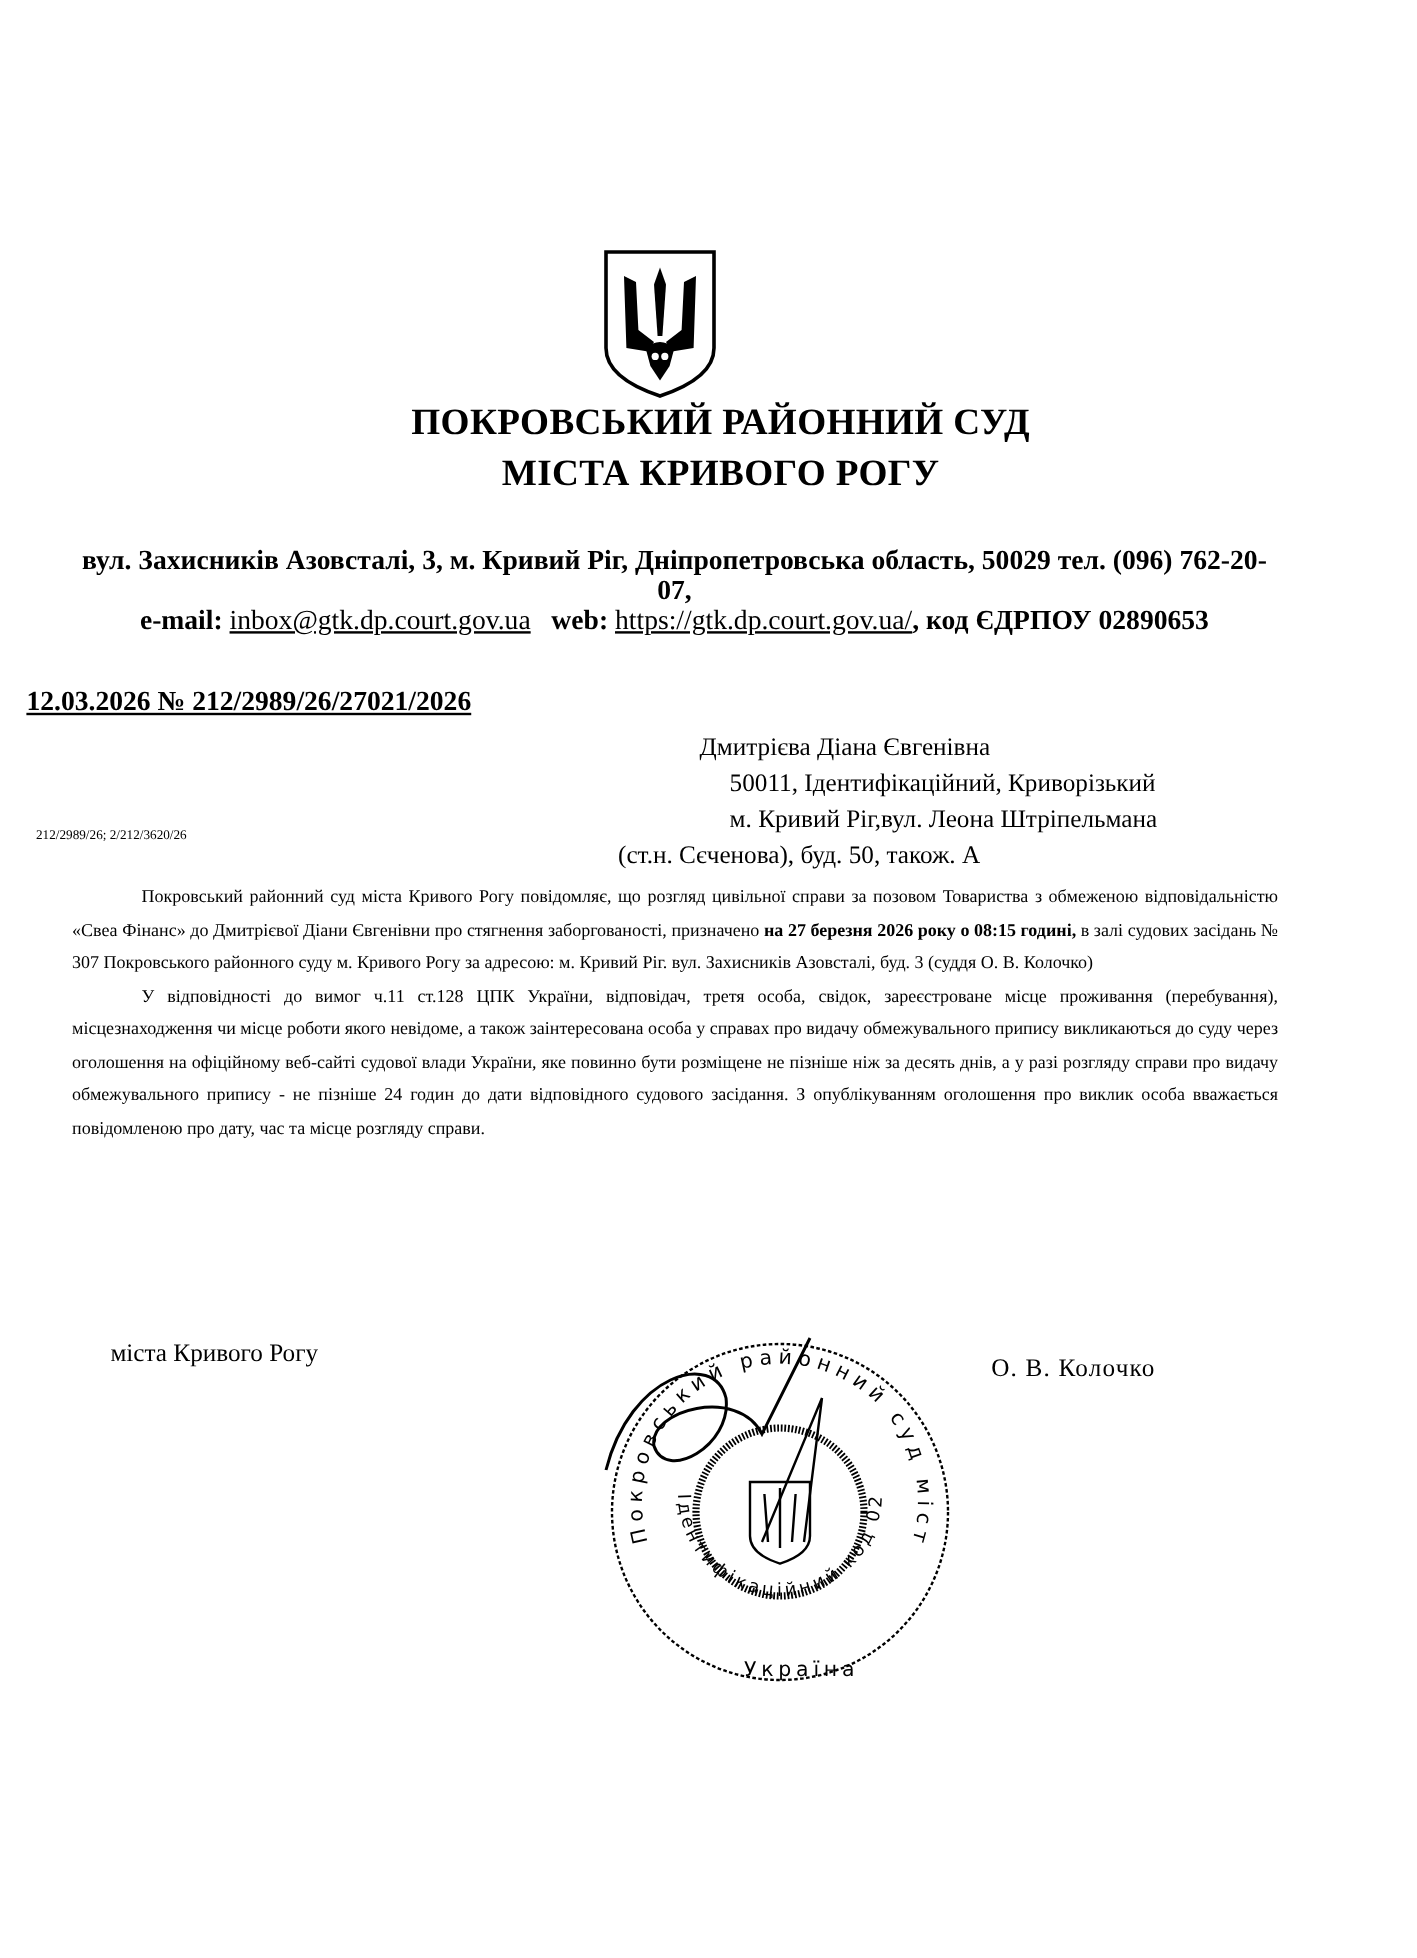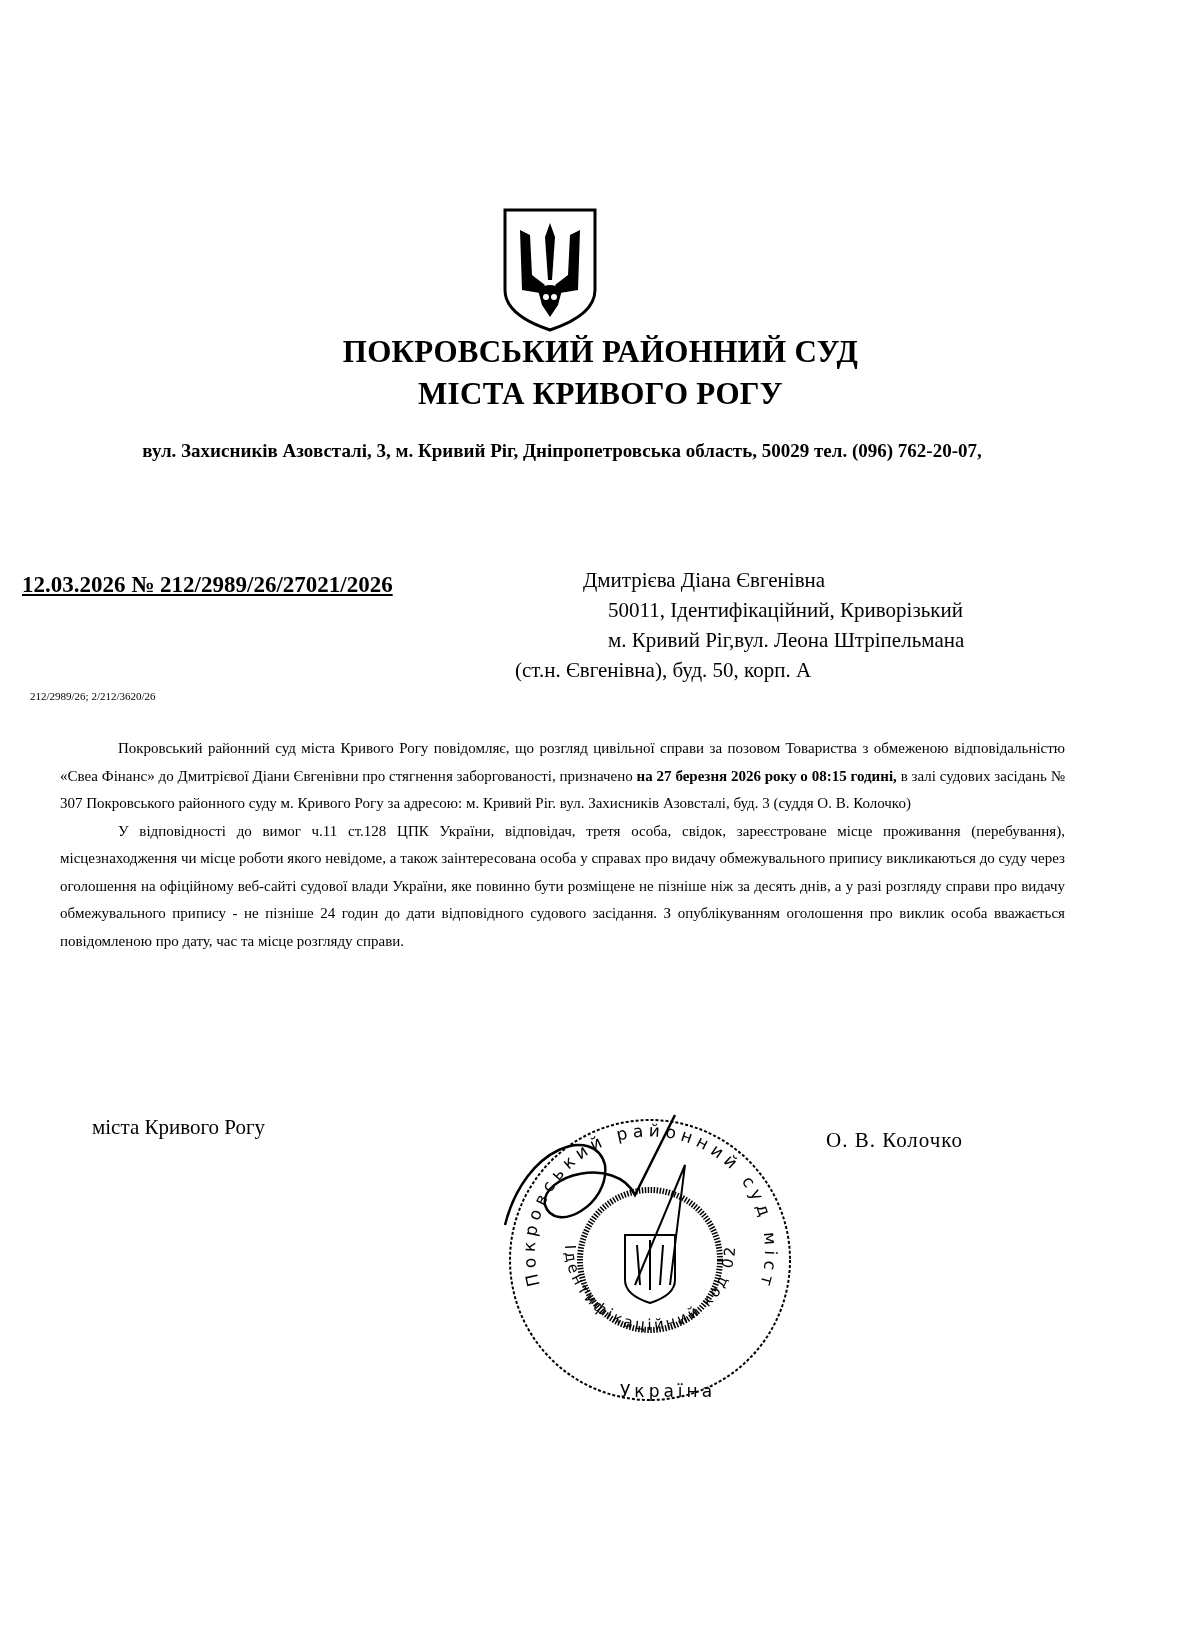--- a/index.html
+++ b/index.html
@@ -10,7 +10,7 @@
   .court-title { left: 0; width: 1181px; text-align: center; font-weight: bold; font-size: 31px; line-height: 38px; letter-spacing: 0.3px; }
   .court-title.l1 { top: 333px; padding-left: 10px; }
   .court-title.l2 { top: 375px; padding-left: 10px; }
-  .contacts { left: 62px; top: 438px; width: 1000px; font-size: 19px; line-height: 25px; font-weight: bold; text-align: center; }
+  .contacts { left: 62px; top: 454px; width: 1000px; font-size: 23px; line-height: 25px; font-weight: bold; text-align: center; }
   .contacts u { text-decoration: underline; font-weight: normal; }
   .ref { left: 22px; top: 572px; font-size: 23px; font-weight: bold; text-decoration: underline; }
   .recipient { font-size: 21px; line-height: 30px; }

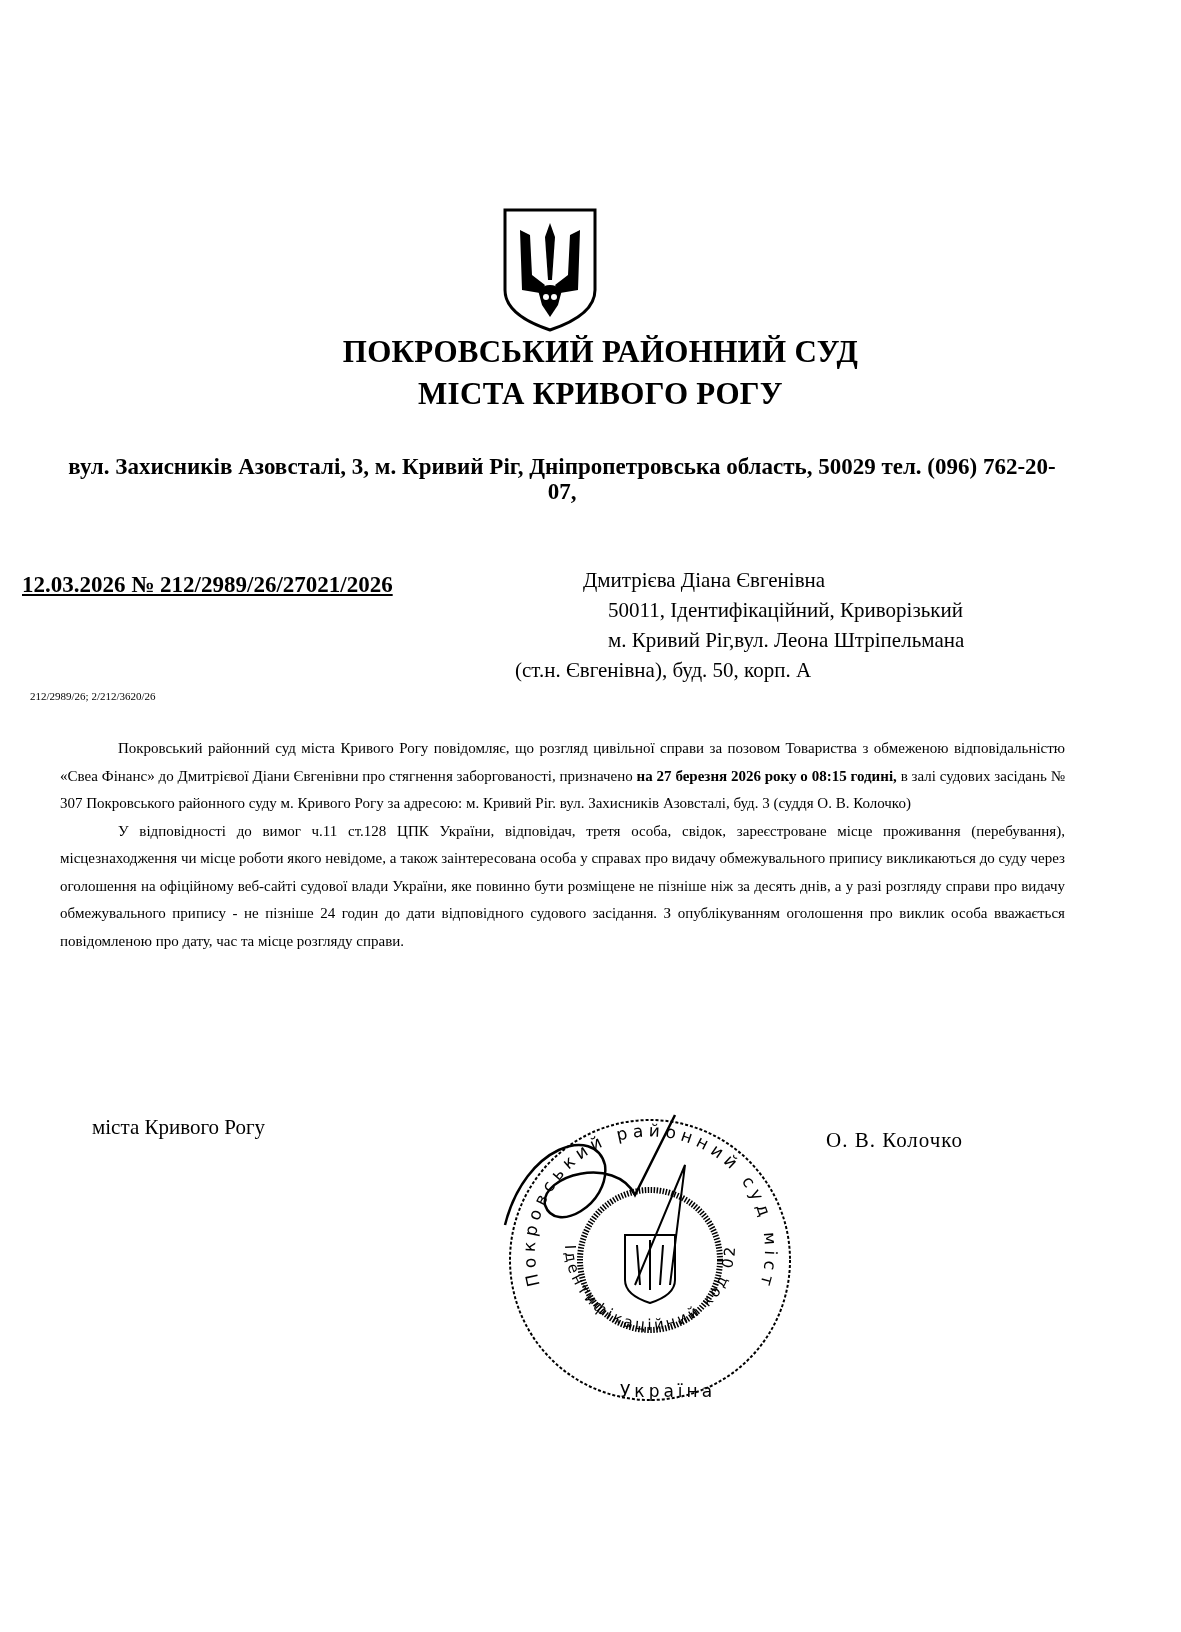--- a/index.html
+++ b/index.html
@@ -44,6 +44,12 @@
 
 <div class="abs contacts">
   <div>вул. Захисників Азовсталі, 3, м. Кривий Ріг,  Дніпропетровська область, 50029 тел. (096) 762-20-07,</div>
+  <div>
+    <span>e-mail:</span>
+    <u>inbox@gtk.dp.court.gov.ua</u>
+    &nbsp;&nbsp;<span>web:</span>
+    <u>https://gtk.dp.court.gov.ua/</u><span>, код ЄДРПОУ 02890653</span>
+  </div>
 </div>
 
 <div class="abs ref">12.03.2026 № 212/2989/26/27021/2026</div>

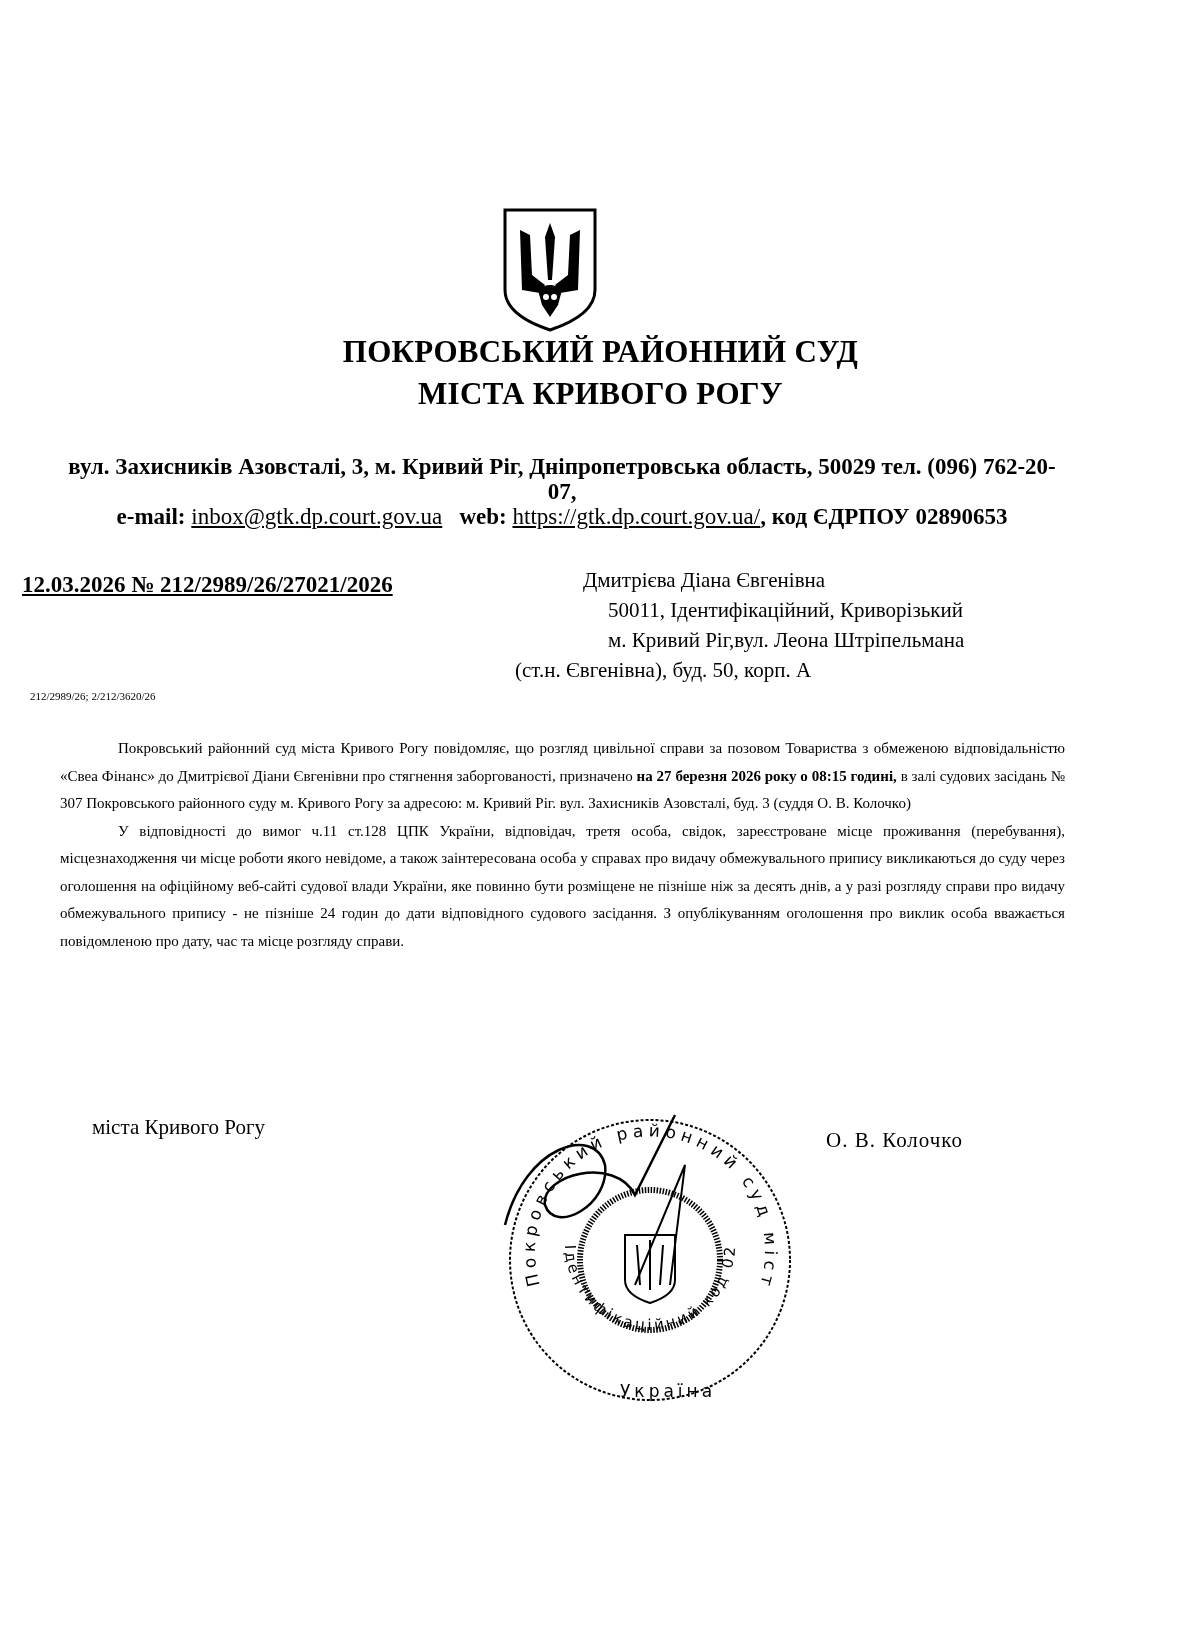--- a/index.html
+++ b/index.html
@@ -13,7 +13,7 @@
   .contacts { left: 62px; top: 454px; width: 1000px; font-size: 23px; line-height: 25px; font-weight: bold; text-align: center; }
   .contacts u { text-decoration: underline; font-weight: normal; }
   .ref { left: 22px; top: 572px; font-size: 23px; font-weight: bold; text-decoration: underline; }
-  .recipient { font-size: 21px; line-height: 30px; }
+  .recipient { font-size: 21px; line-height: 30px; margin-top: 42px; }
   .r1 { left: 583px; top: 565px; }
   .r2 { left: 608px; top: 595px; }
   .r3 { left: 608px; top: 625px; }

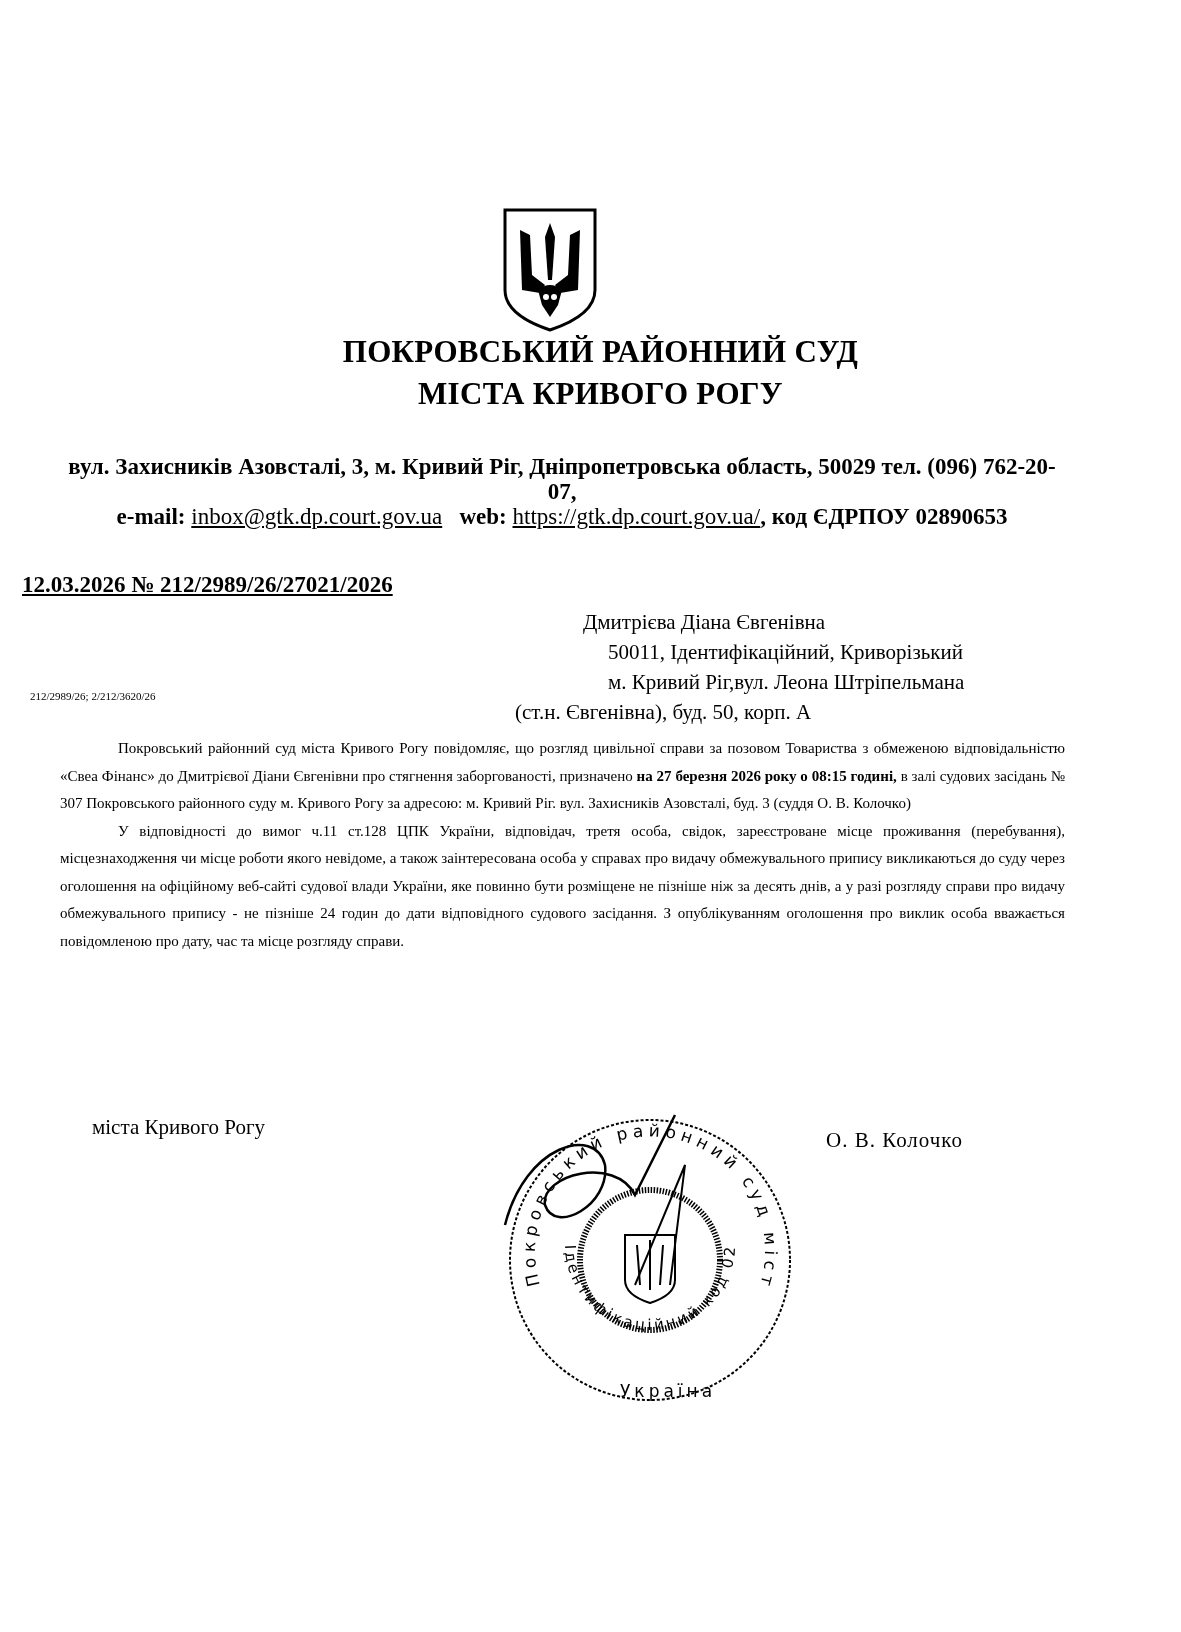--- a/index.html
+++ b/index.html
@@ -57,7 +57,7 @@
 <div class="abs recipient r1">Дмитрієва Діана Євгенівна</div>
 <div class="abs recipient r2">50011,  Ідентифікаційний,  Криворізький</div>
 <div class="abs recipient r3">м. Кривий Ріг,вул. Леона Штріпельмана</div>
-<div class="abs recipient r4">(ст.н. Євгенівна), буд. 50, корп. А</div>
+<div class="abs recipient r4">(ст.н. Сєченова), буд. 50, також. А</div>
 
 <div class="abs case-nums">212/2989/26; 2/212/3620/26</div>
 

